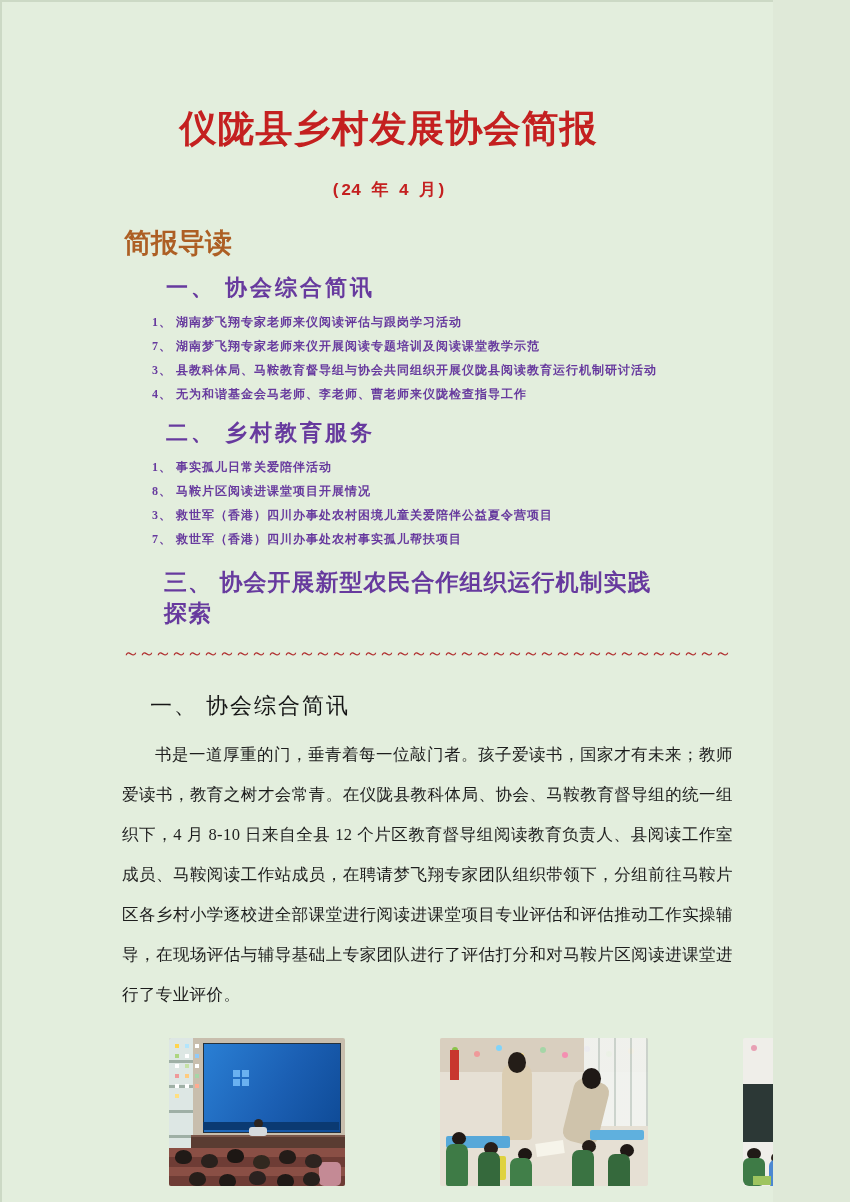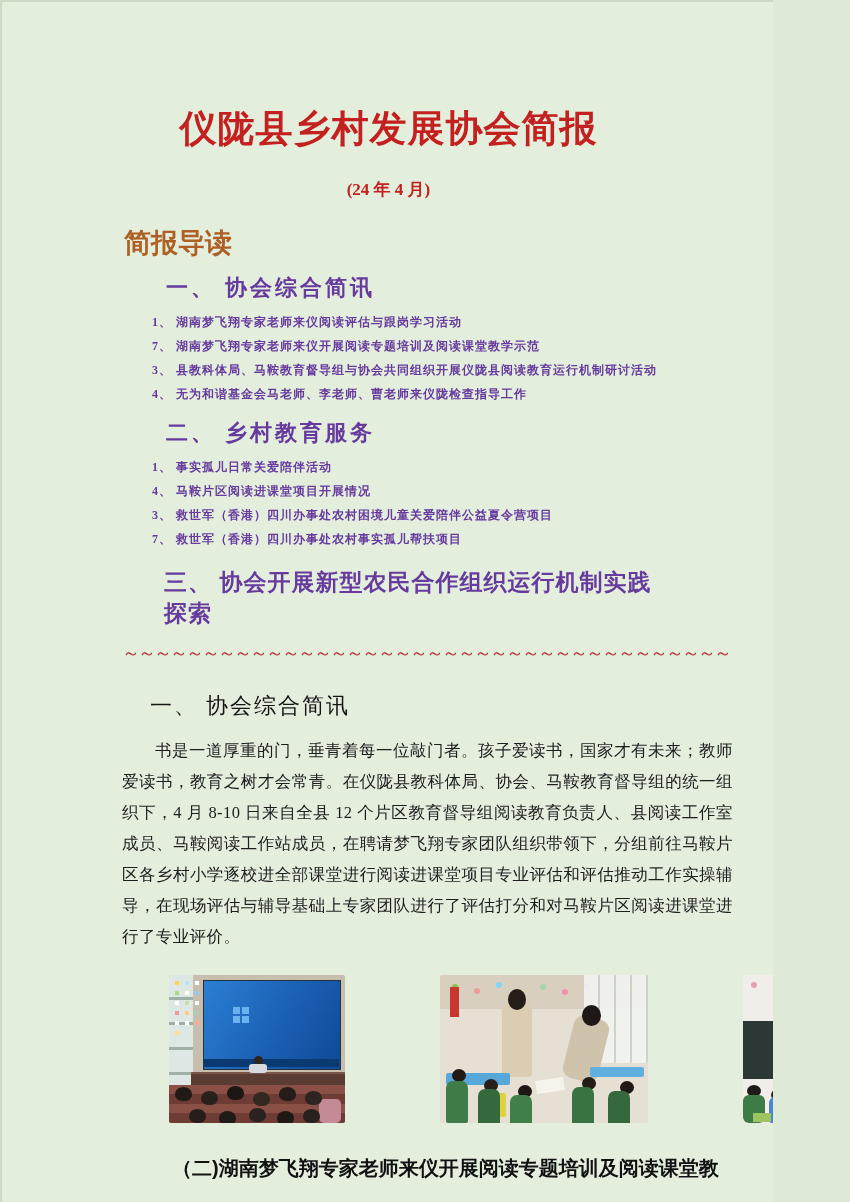--- a/index.html
+++ b/index.html
@@ -12,7 +12,7 @@
   .doc-title{margin:102px 0 0 0;text-align:center;font-size:37px;font-weight:bold;
              letter-spacing:1px;color:var(--title-red,#c42020);}
   .issue{margin-top:24px;text-align:center;font-size:17px;font-weight:bold;
-         color:var(--title-red,#c42020);font-family:Liberation Serif, serif;}
+         color:var(--title-red,#c42020);font-family:Liberation Mono, monospace;}
 
   .toc-header{margin:24px 0 0 2px;font-size:27px;font-weight:bold;color:var(--toc-header,#ad5f24);}
 

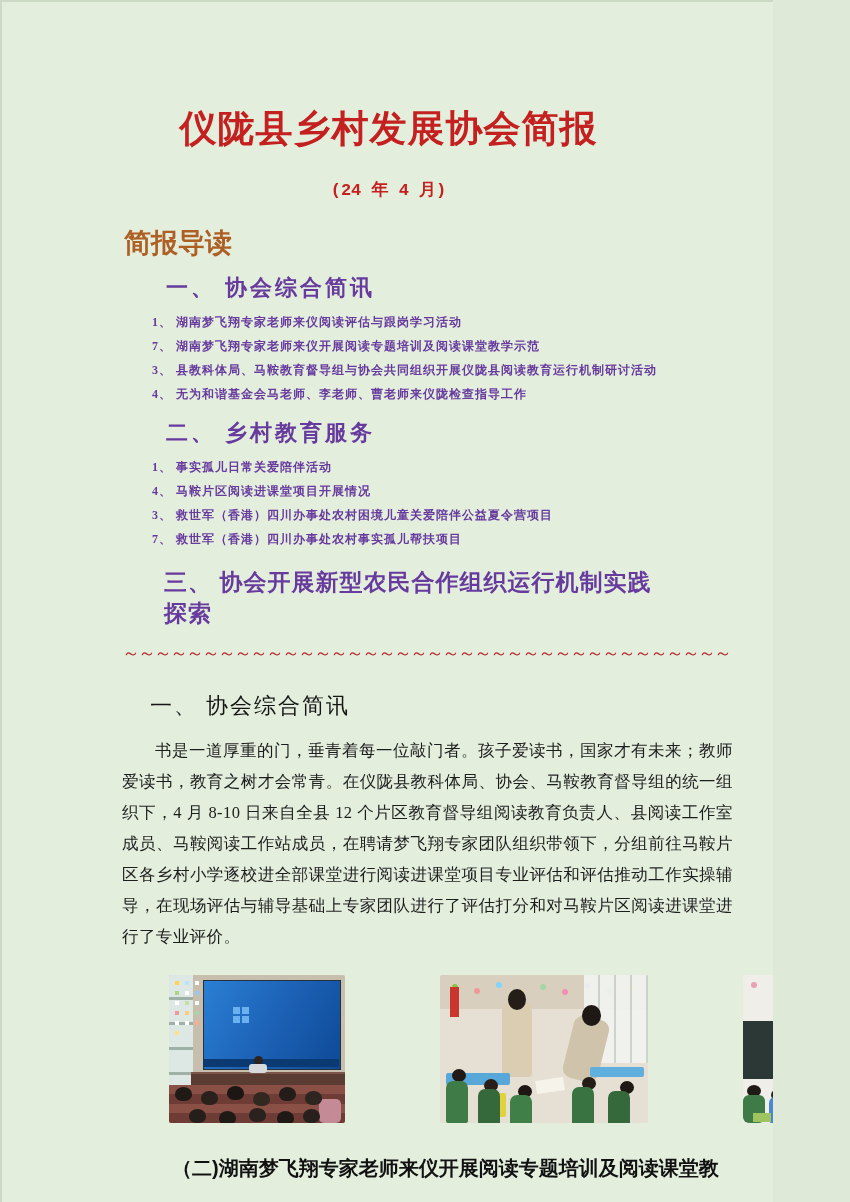--- a/index.html
+++ b/index.html
@@ -138,7 +138,7 @@
     <h3 class="toc-sec-title">二、 乡村教育服务</h3>
     <ul class="toc-list">
       <li>1、 事实孤儿日常关爱陪伴活动</li>
-      <li>4、 马鞍片区阅读进课堂项目开展情况</li>
+      <li>8、 马鞍片区阅读进课堂项目开展情况</li>
       <li>3、 救世军（香港）四川办事处农村困境儿童关爱陪伴公益夏令营项目</li>
       <li>7、 救世军（香港）四川办事处农村事实孤儿帮扶项目</li>
     </ul>

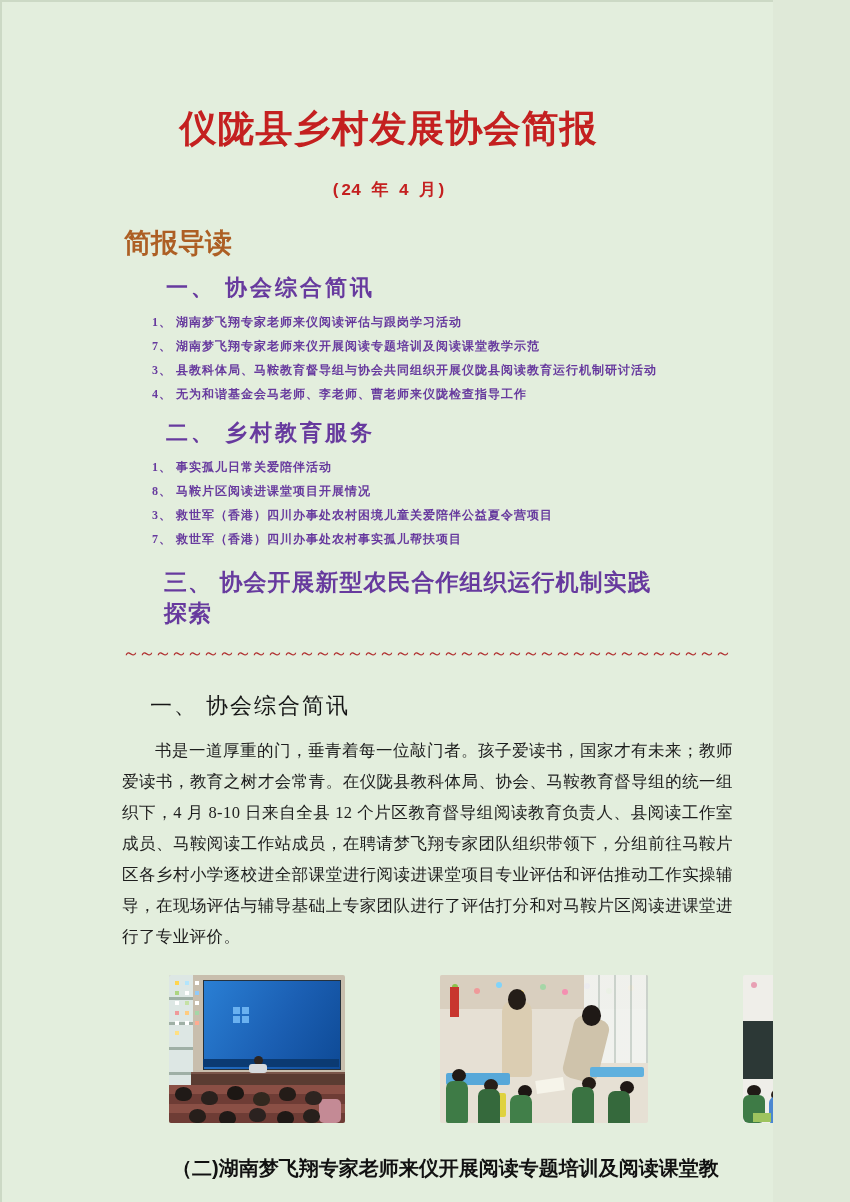--- a/index.html
+++ b/index.html
@@ -34,7 +34,7 @@
   .art-sub-heading{margin:22px 0 0 48px;font-size:20px;font-weight:bold;
                    color:#111;letter-spacing:0px;white-space:nowrap;}
   .art-paragraph{margin:14px 0 0 0;width:611px;font-family:"Liberation Serif",serif;
-                 font-size:16.5px;line-height:31px;color:#1d1d1d;text-align:justify;
+                 font-size:16.5px;line-height:40px;color:#1d1d1d;text-align:justify;
                  text-indent:2em;letter-spacing:0.4px;}
 
   .photo-strip{margin:7px 0 0 7px;display:flex;gap:15px;}

